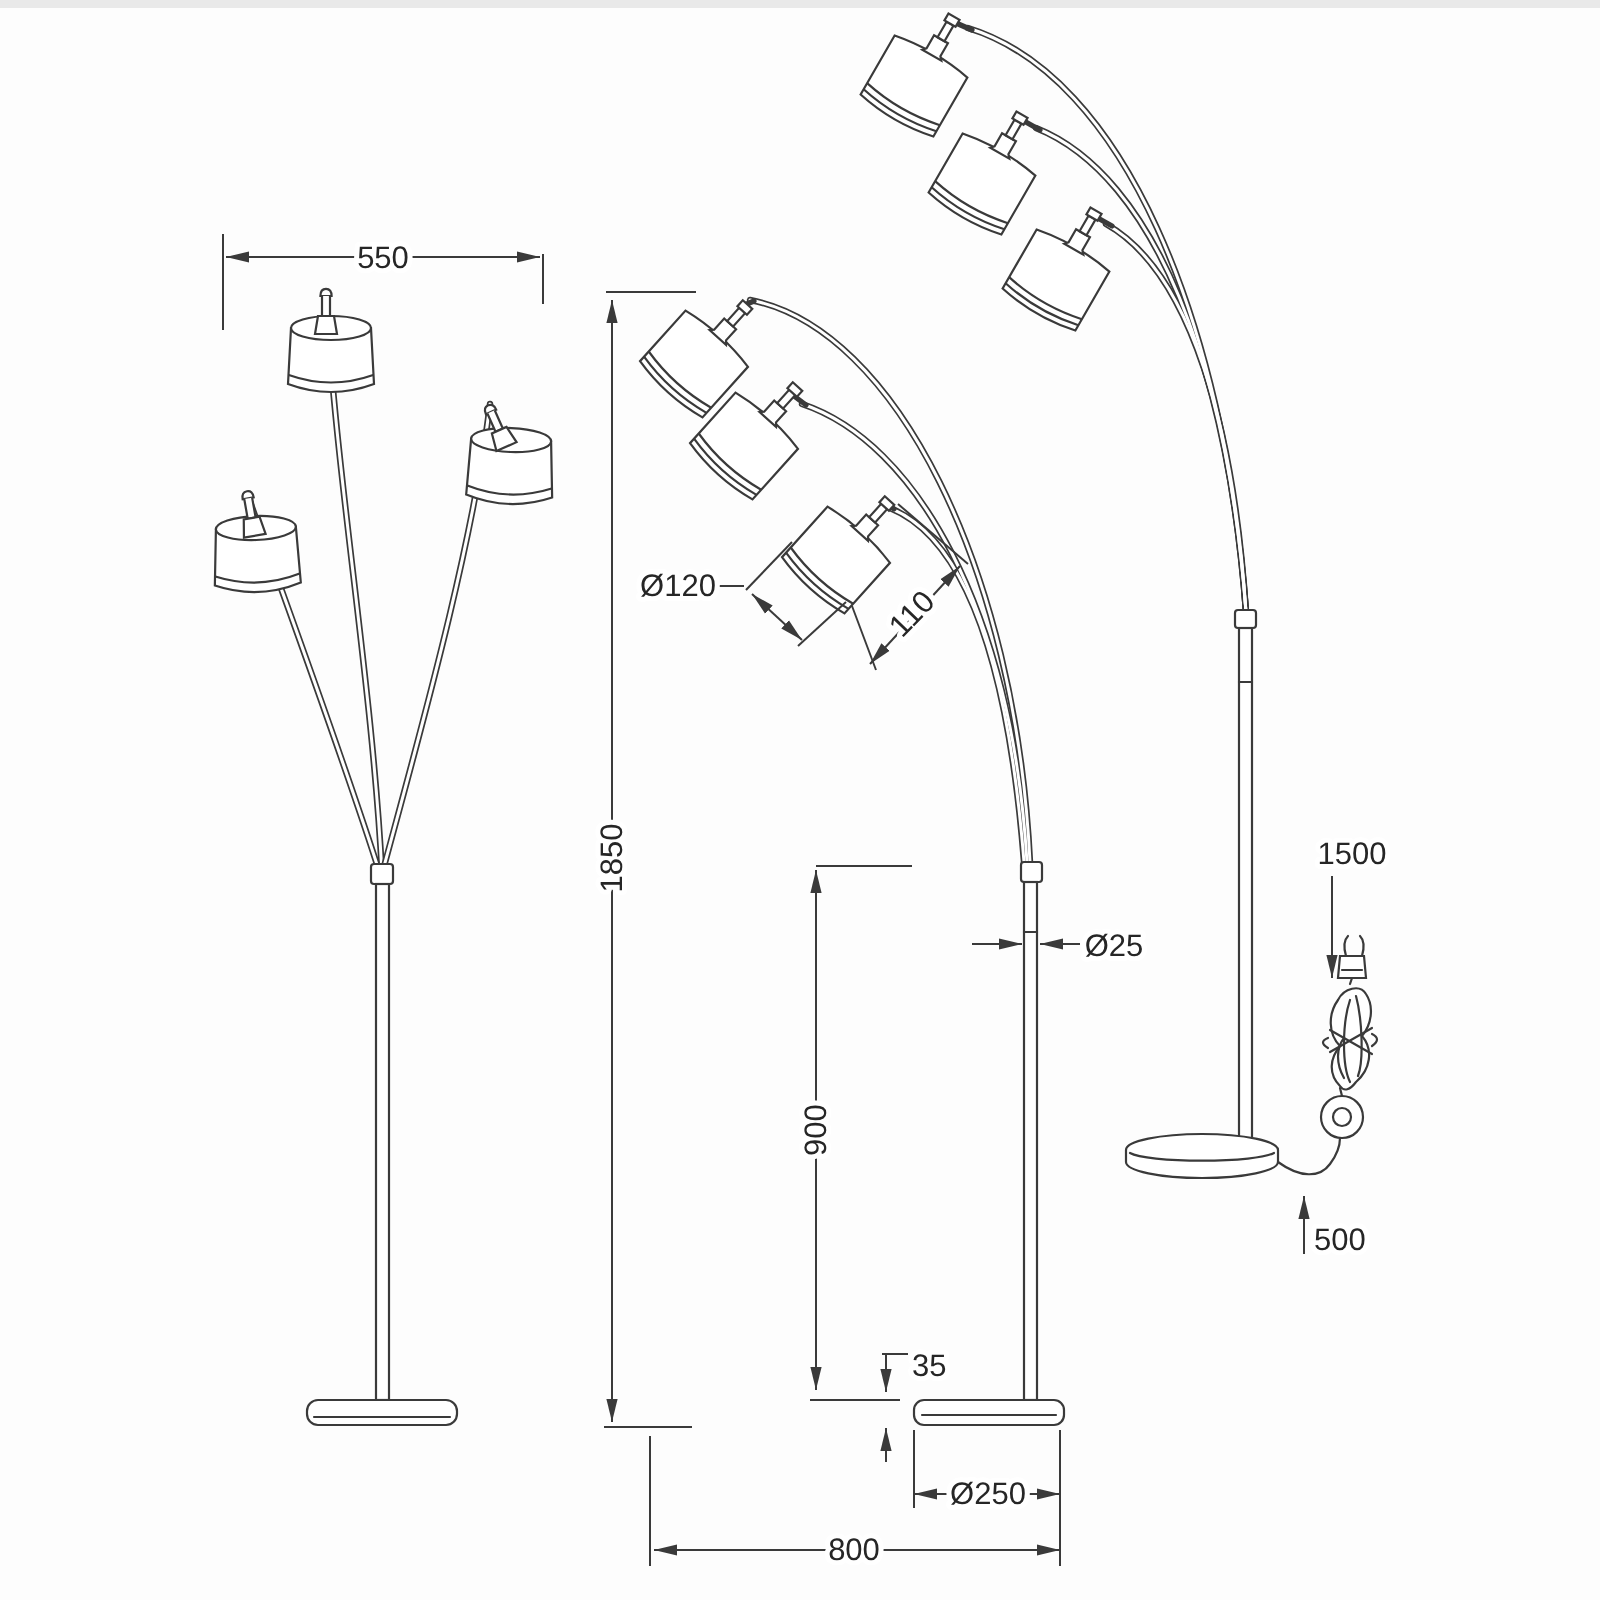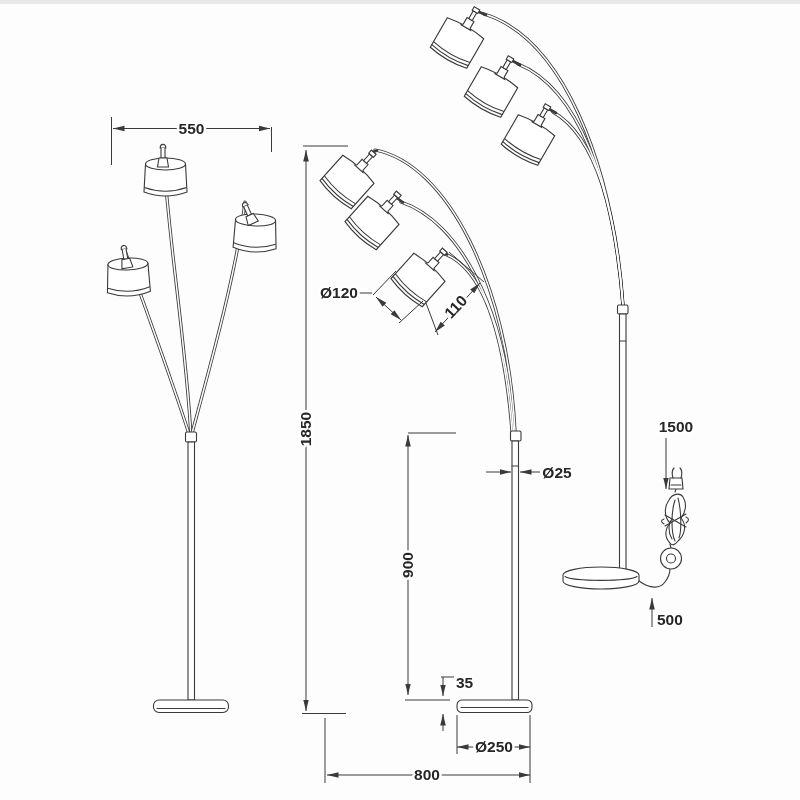--- a/index.html
+++ b/index.html
@@ -4,7 +4,7 @@
 <style>
   html,body{margin:0;padding:0;}
   body{width:800px;height:800px;background:#fdfdfd;font-family:"Liberation Sans",sans-serif;}
-  .stage{position:relative;width:800px;height:800px;background:#fdfdfd;overflow:hidden;font-weight:bold;}
+  .stage{position:relative;width:800px;height:800px;background:#fdfdfd;overflow:hidden;}
   .topstrip{position:absolute;left:0;top:0;width:800px;height:4px;}
   svg{position:absolute;left:0;top:0;}
   .ln{fill:none;stroke:#3a3a3a;stroke-width:1.1;stroke-linecap:round;}

